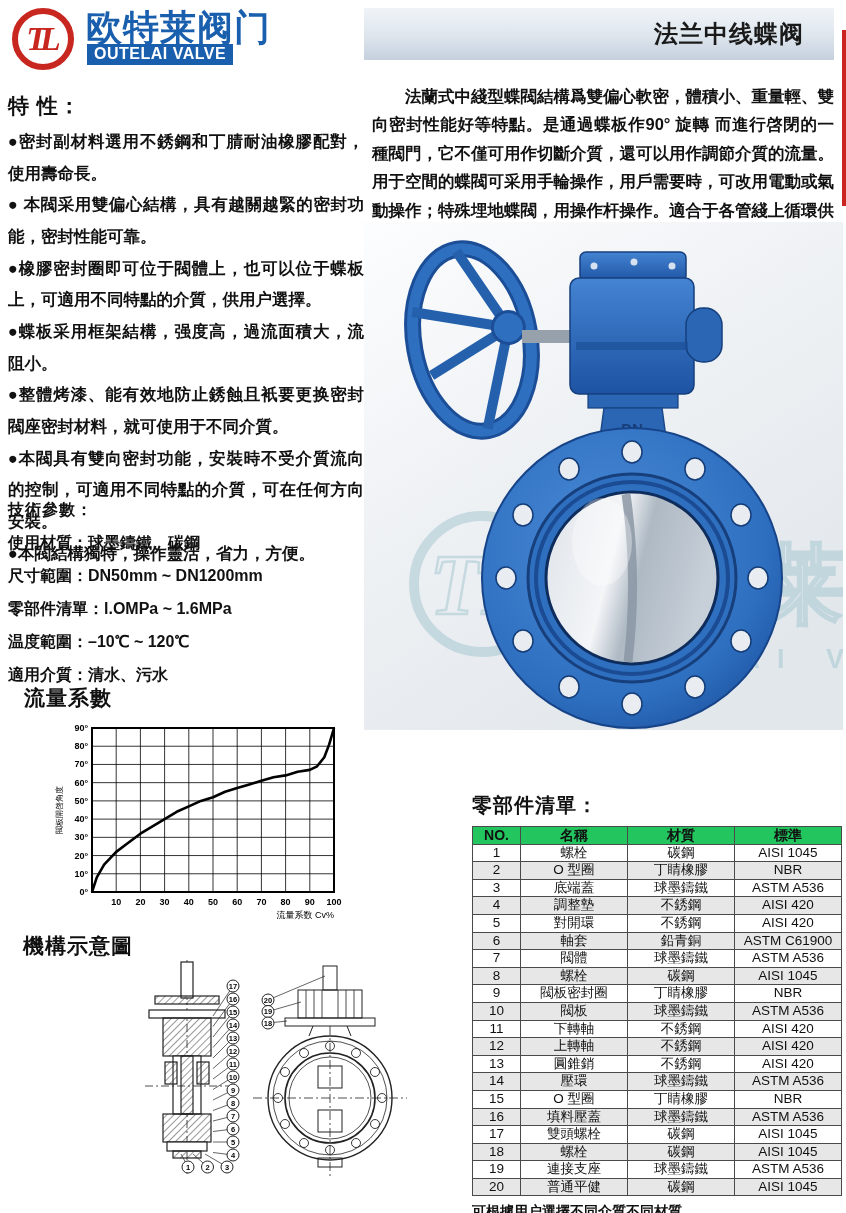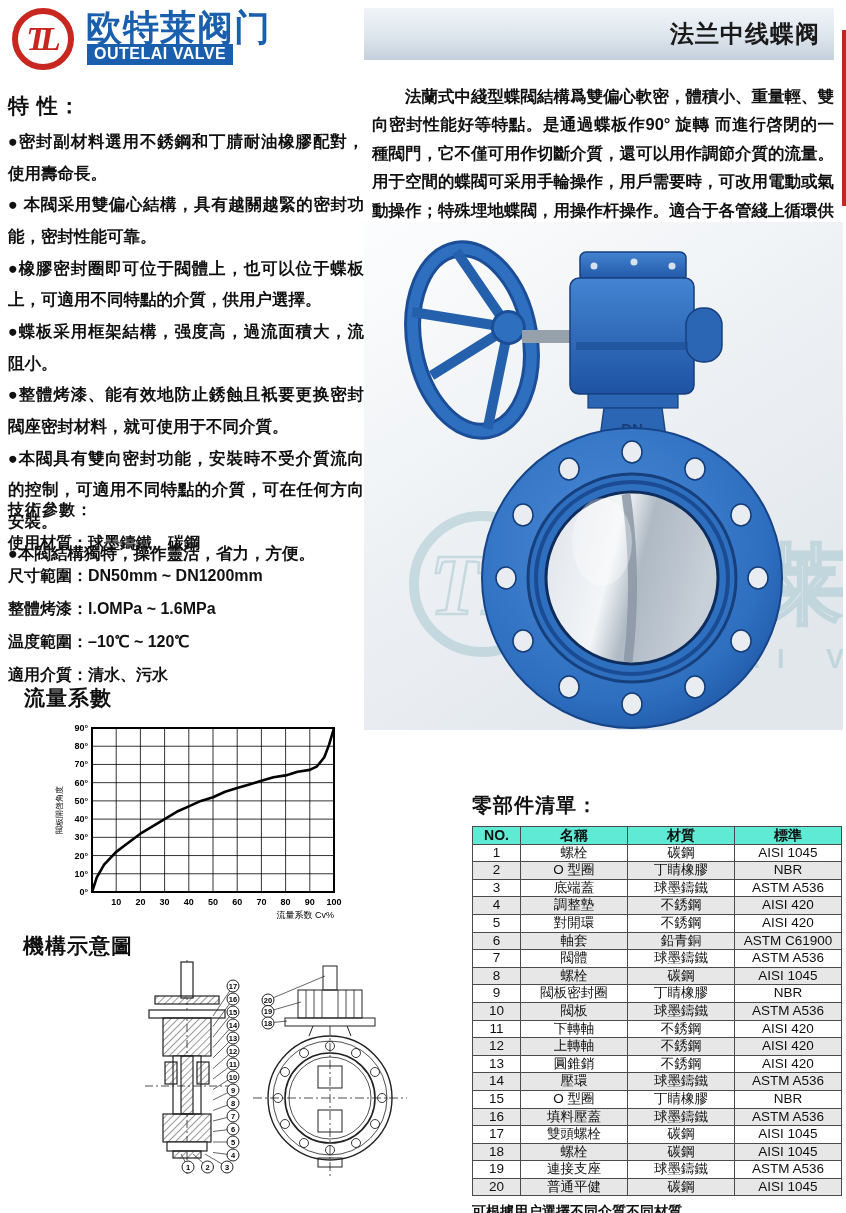--- a/index.html
+++ b/index.html
@@ -16,7 +16,7 @@
   .title-bar{position:absolute;left:364px;top:8px;width:470px;height:52px;
              background:linear-gradient(to bottom,#f0f4f8 0%,#dde5ed 55%,#c5d0dd 100%);
              display:flex;align-items:center;justify-content:flex-end;}
-  .title-bar span{font-size:24px;font-weight:bold;color:#1a1a1a;padding-right:14px;letter-spacing:1px;}
+  .title-bar span{font-size:24px;font-weight:bold;color:#1a1a1a;padding-right:30px;letter-spacing:1px;}
   .red-strip{position:absolute;right:0;top:30px;width:4px;height:176px;background:#c9241f;}
   
   .features{position:absolute;left:8px;top:92px;width:356px;}

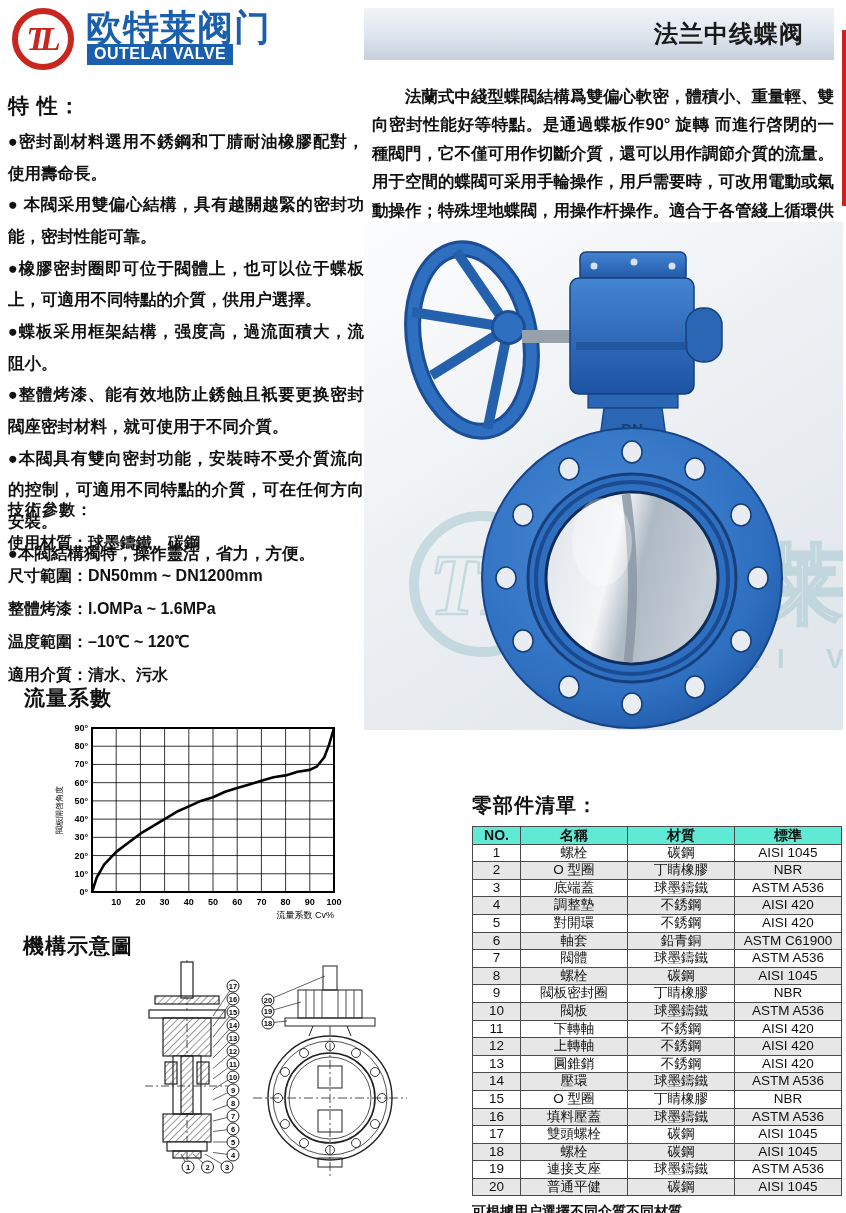--- a/index.html
+++ b/index.html
@@ -76,7 +76,7 @@
     <div>
         <p>使用材質：球墨鑄鐵、碳鋼</p>
         <p>尺寸範圍：DN50mm ~ DN1200mm</p>
-        <p>整體烤漆：l.OMPa ~ 1.6MPa</p>
+        <p>零部件清單：l.OMPa ~ 1.6MPa</p>
         <p>温度範圍：–10℃ ~ 120℃</p>
         <p>適用介質：清水、污水</p>
       </div>

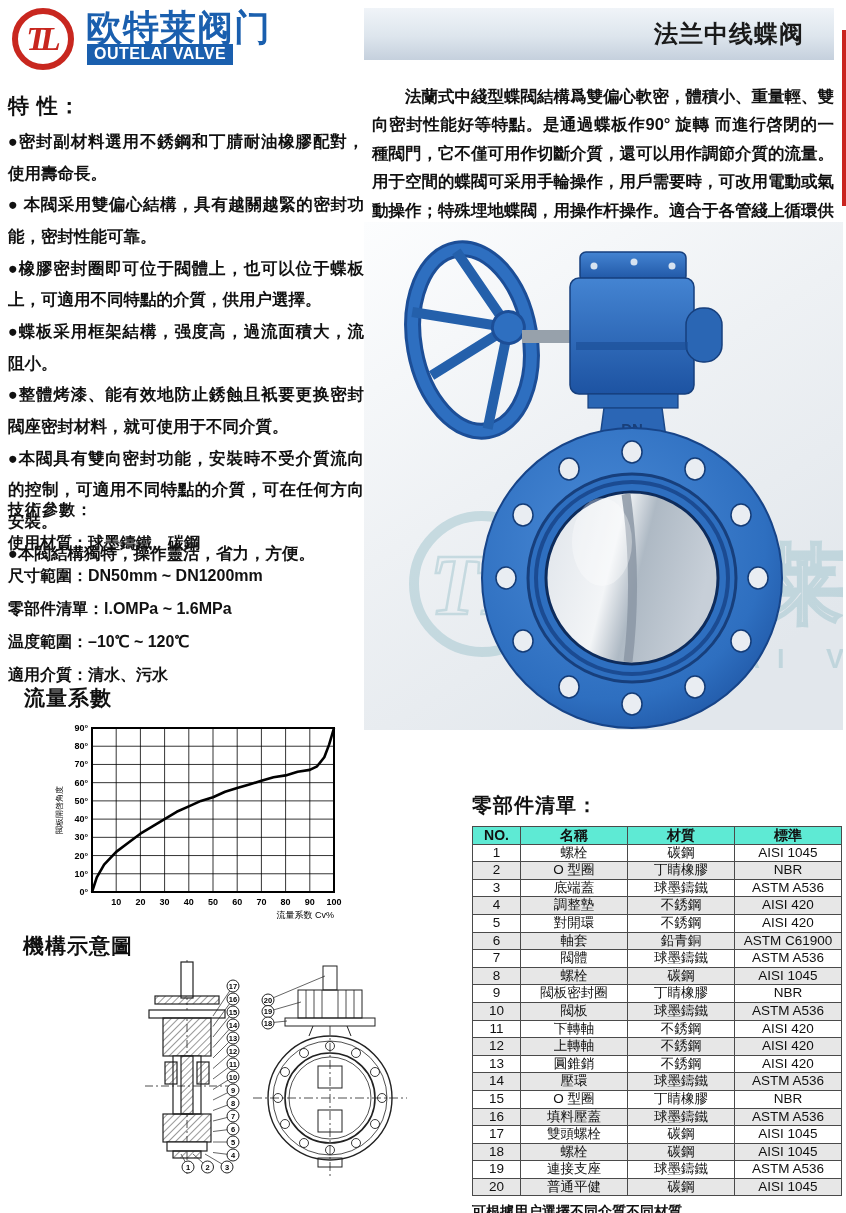--- a/index.html
+++ b/index.html
@@ -37,7 +37,7 @@
   .parts h3{font-size:20px;font-weight:bold;margin:0 0 7px 0;letter-spacing:1px;}
   table.plist{border-collapse:collapse;width:370px;font-size:13.5px;}
   table.plist th,table.plist td{border:1px solid #4a4a4a;text-align:center;padding:0;height:16.6px;line-height:16.6px;}
-  table.plist th{background:#5eead4;font-weight:bold;font-size:14px;}
+  table.plist th{background:#22c55e;font-weight:bold;font-size:14px;}
   table.plist tr.alt td{background:#e7e7e7;}
   .plist-note{font-size:14px;font-weight:bold;margin-top:7px;}
 </style>

